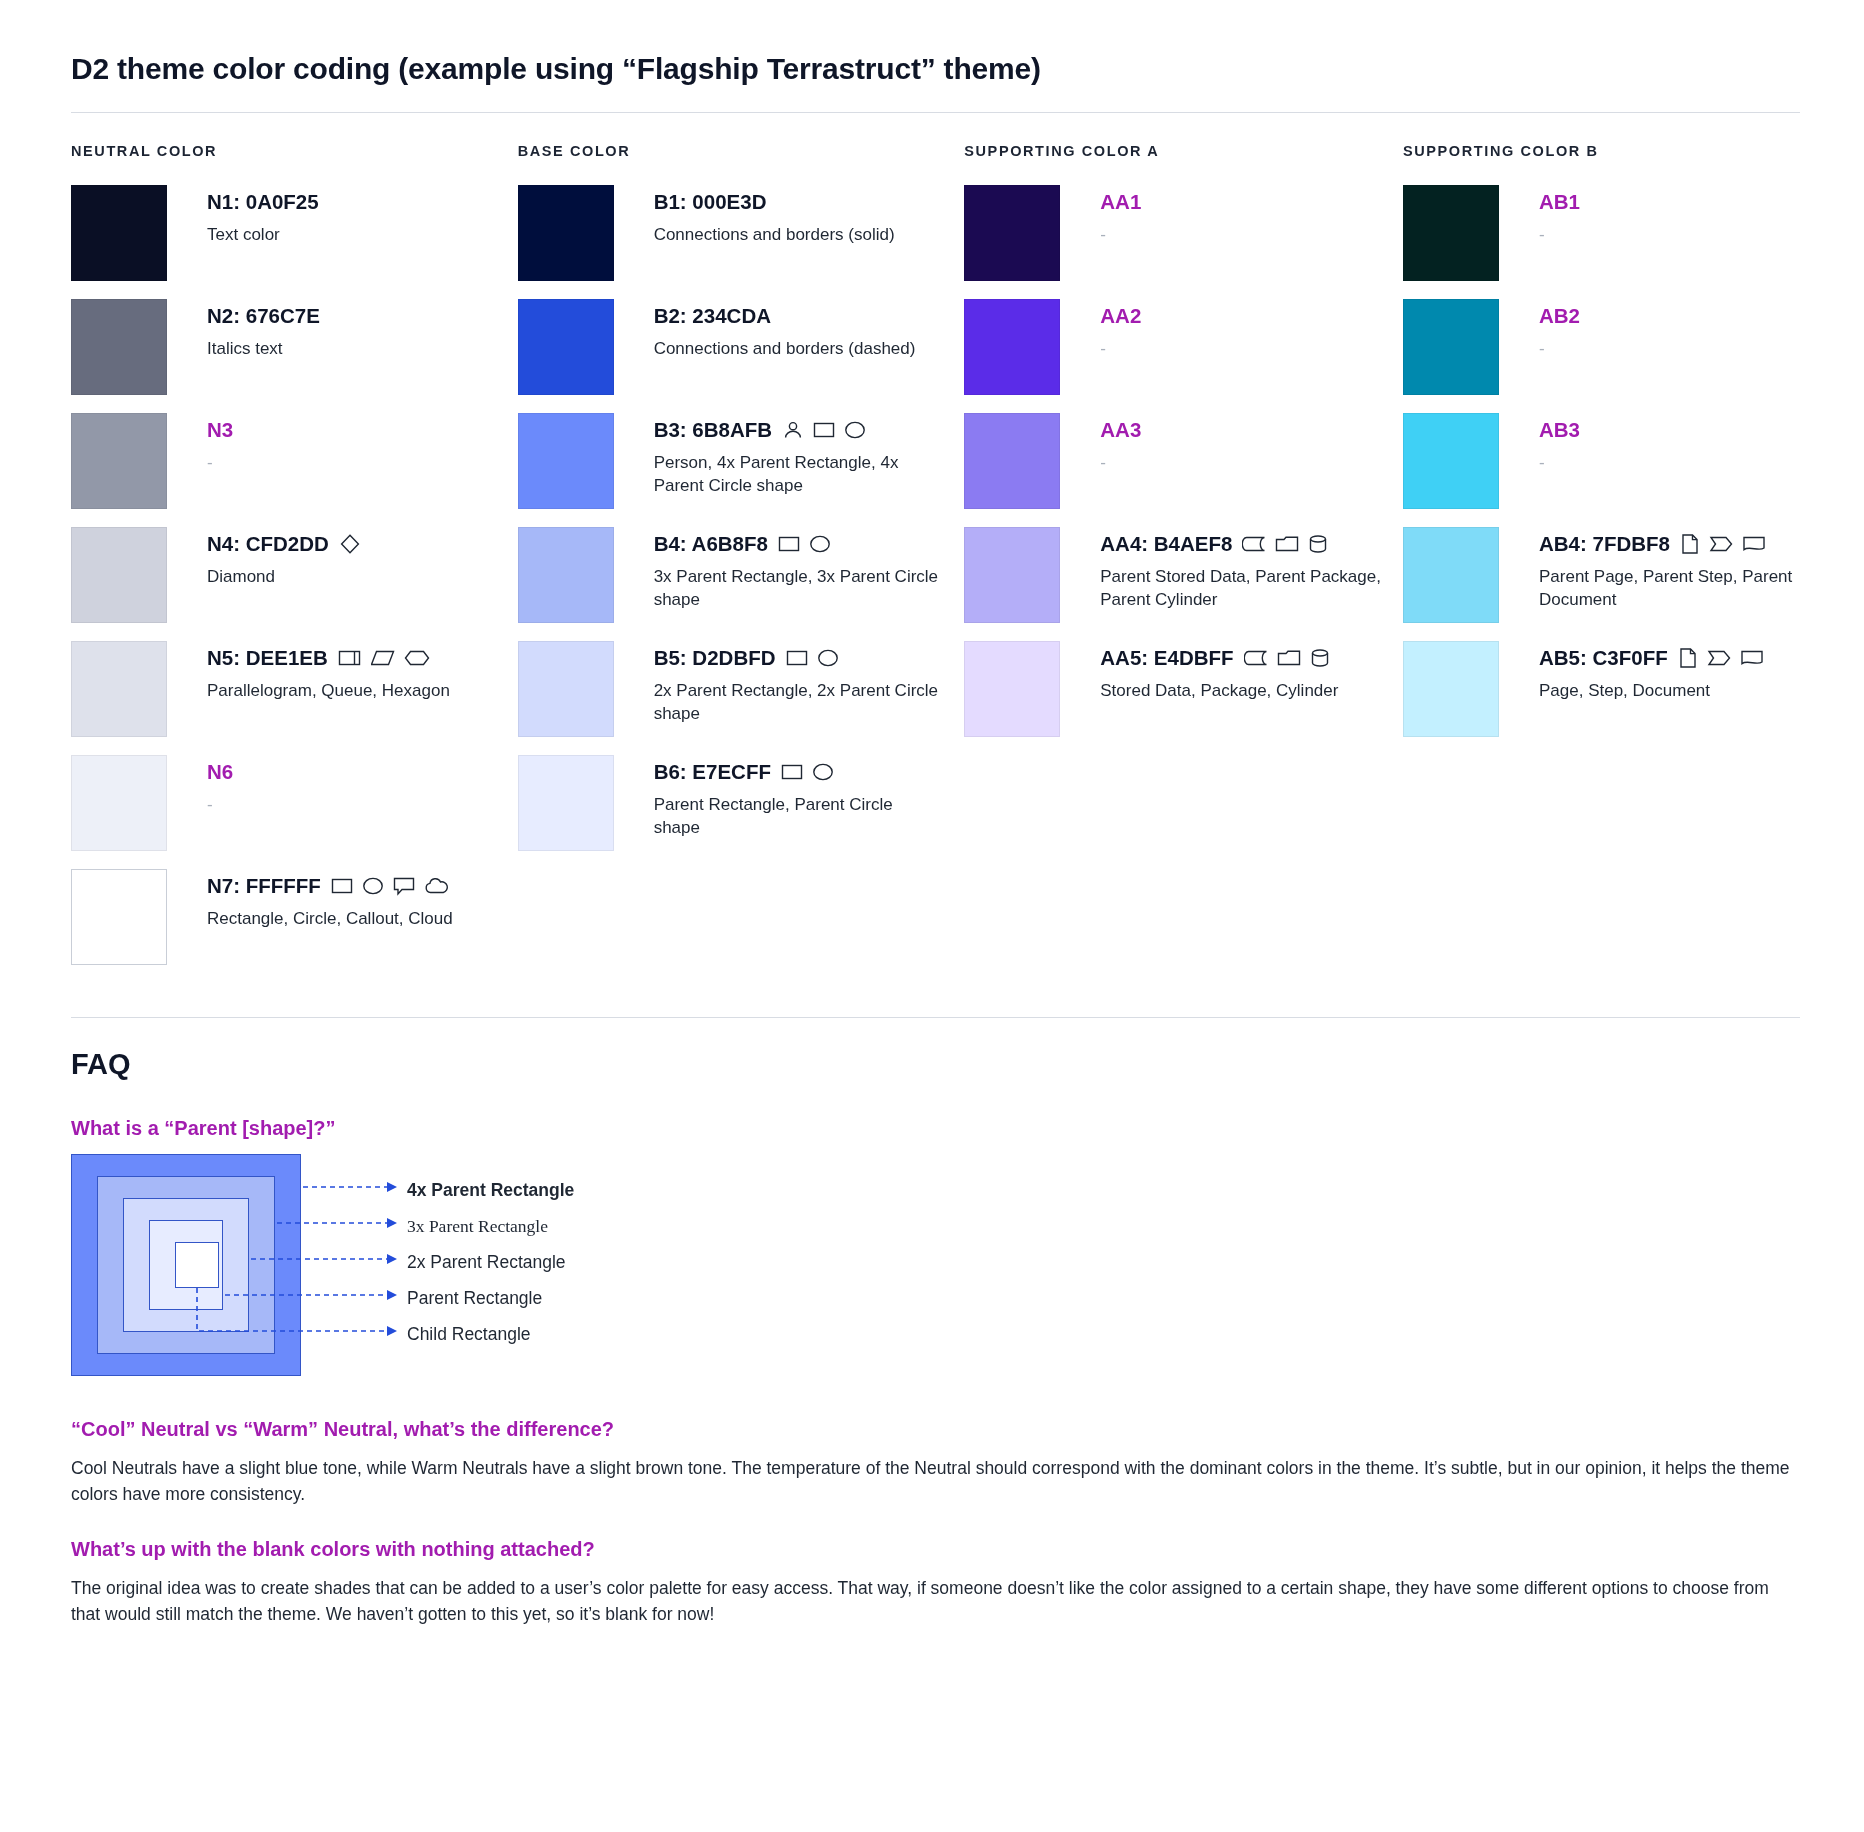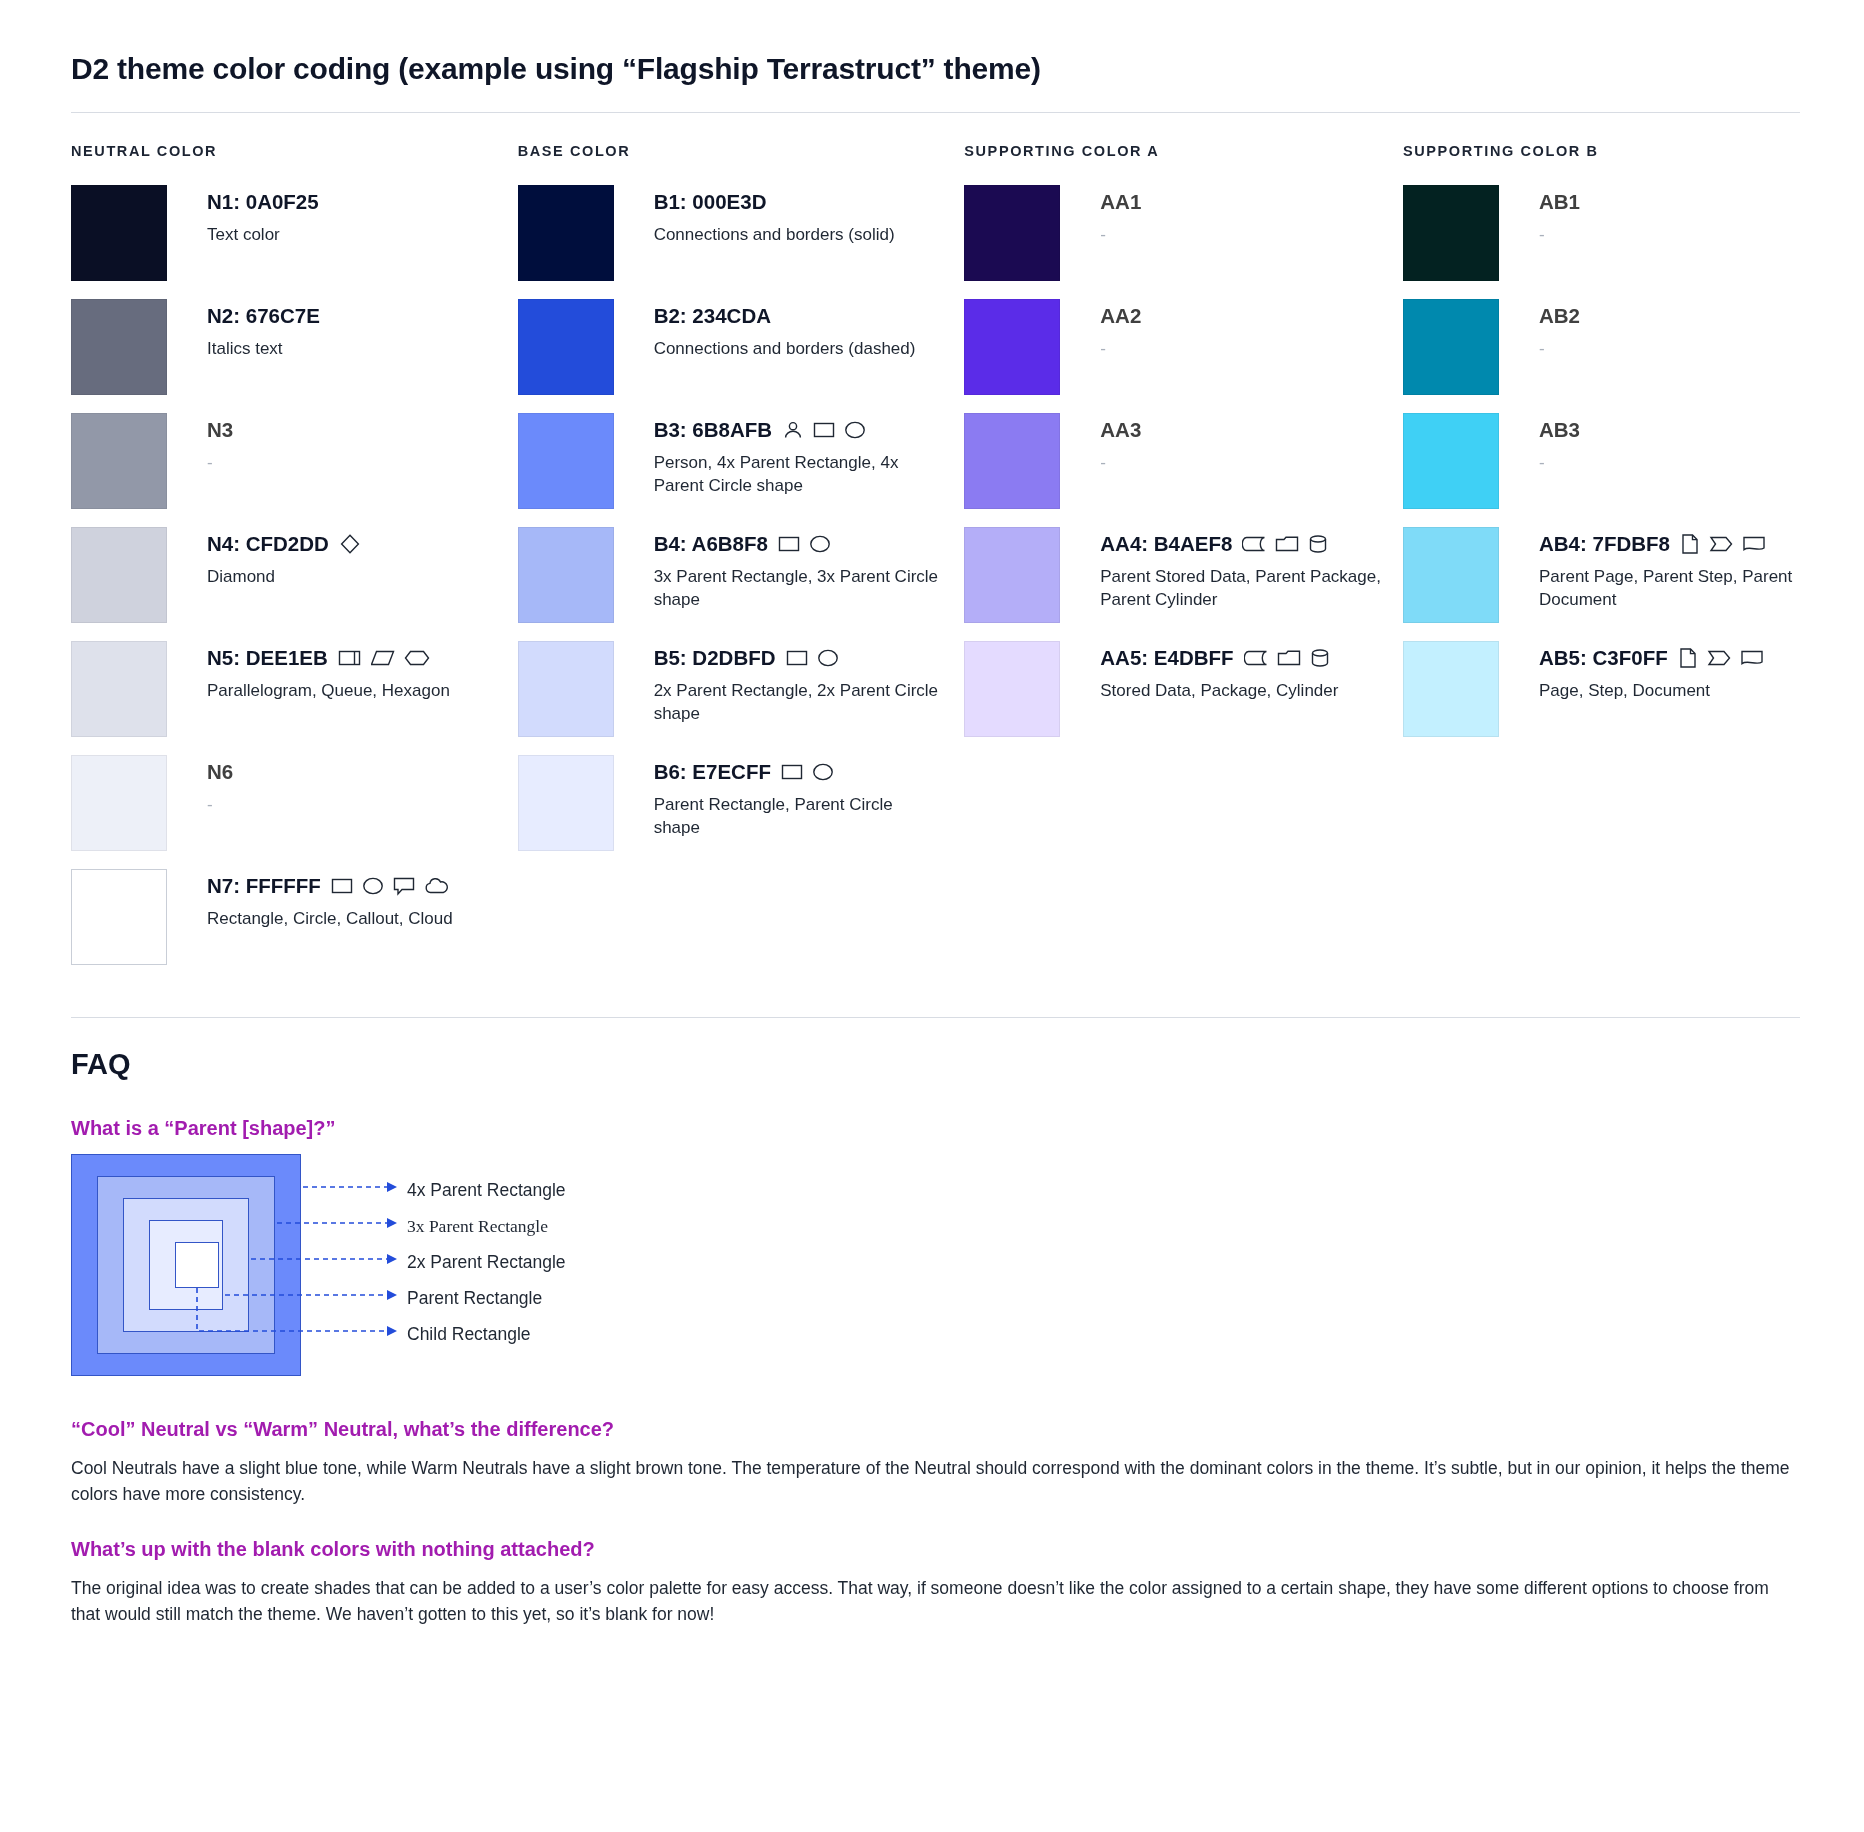--- a/index.html
+++ b/index.html
@@ -82,7 +82,7 @@
     white-space: nowrap;
   }
   .swatch-title.muted {
-    color: #404040;
+    color: #a21caf;
     font-weight: bold;
   }
   .swatch-desc {

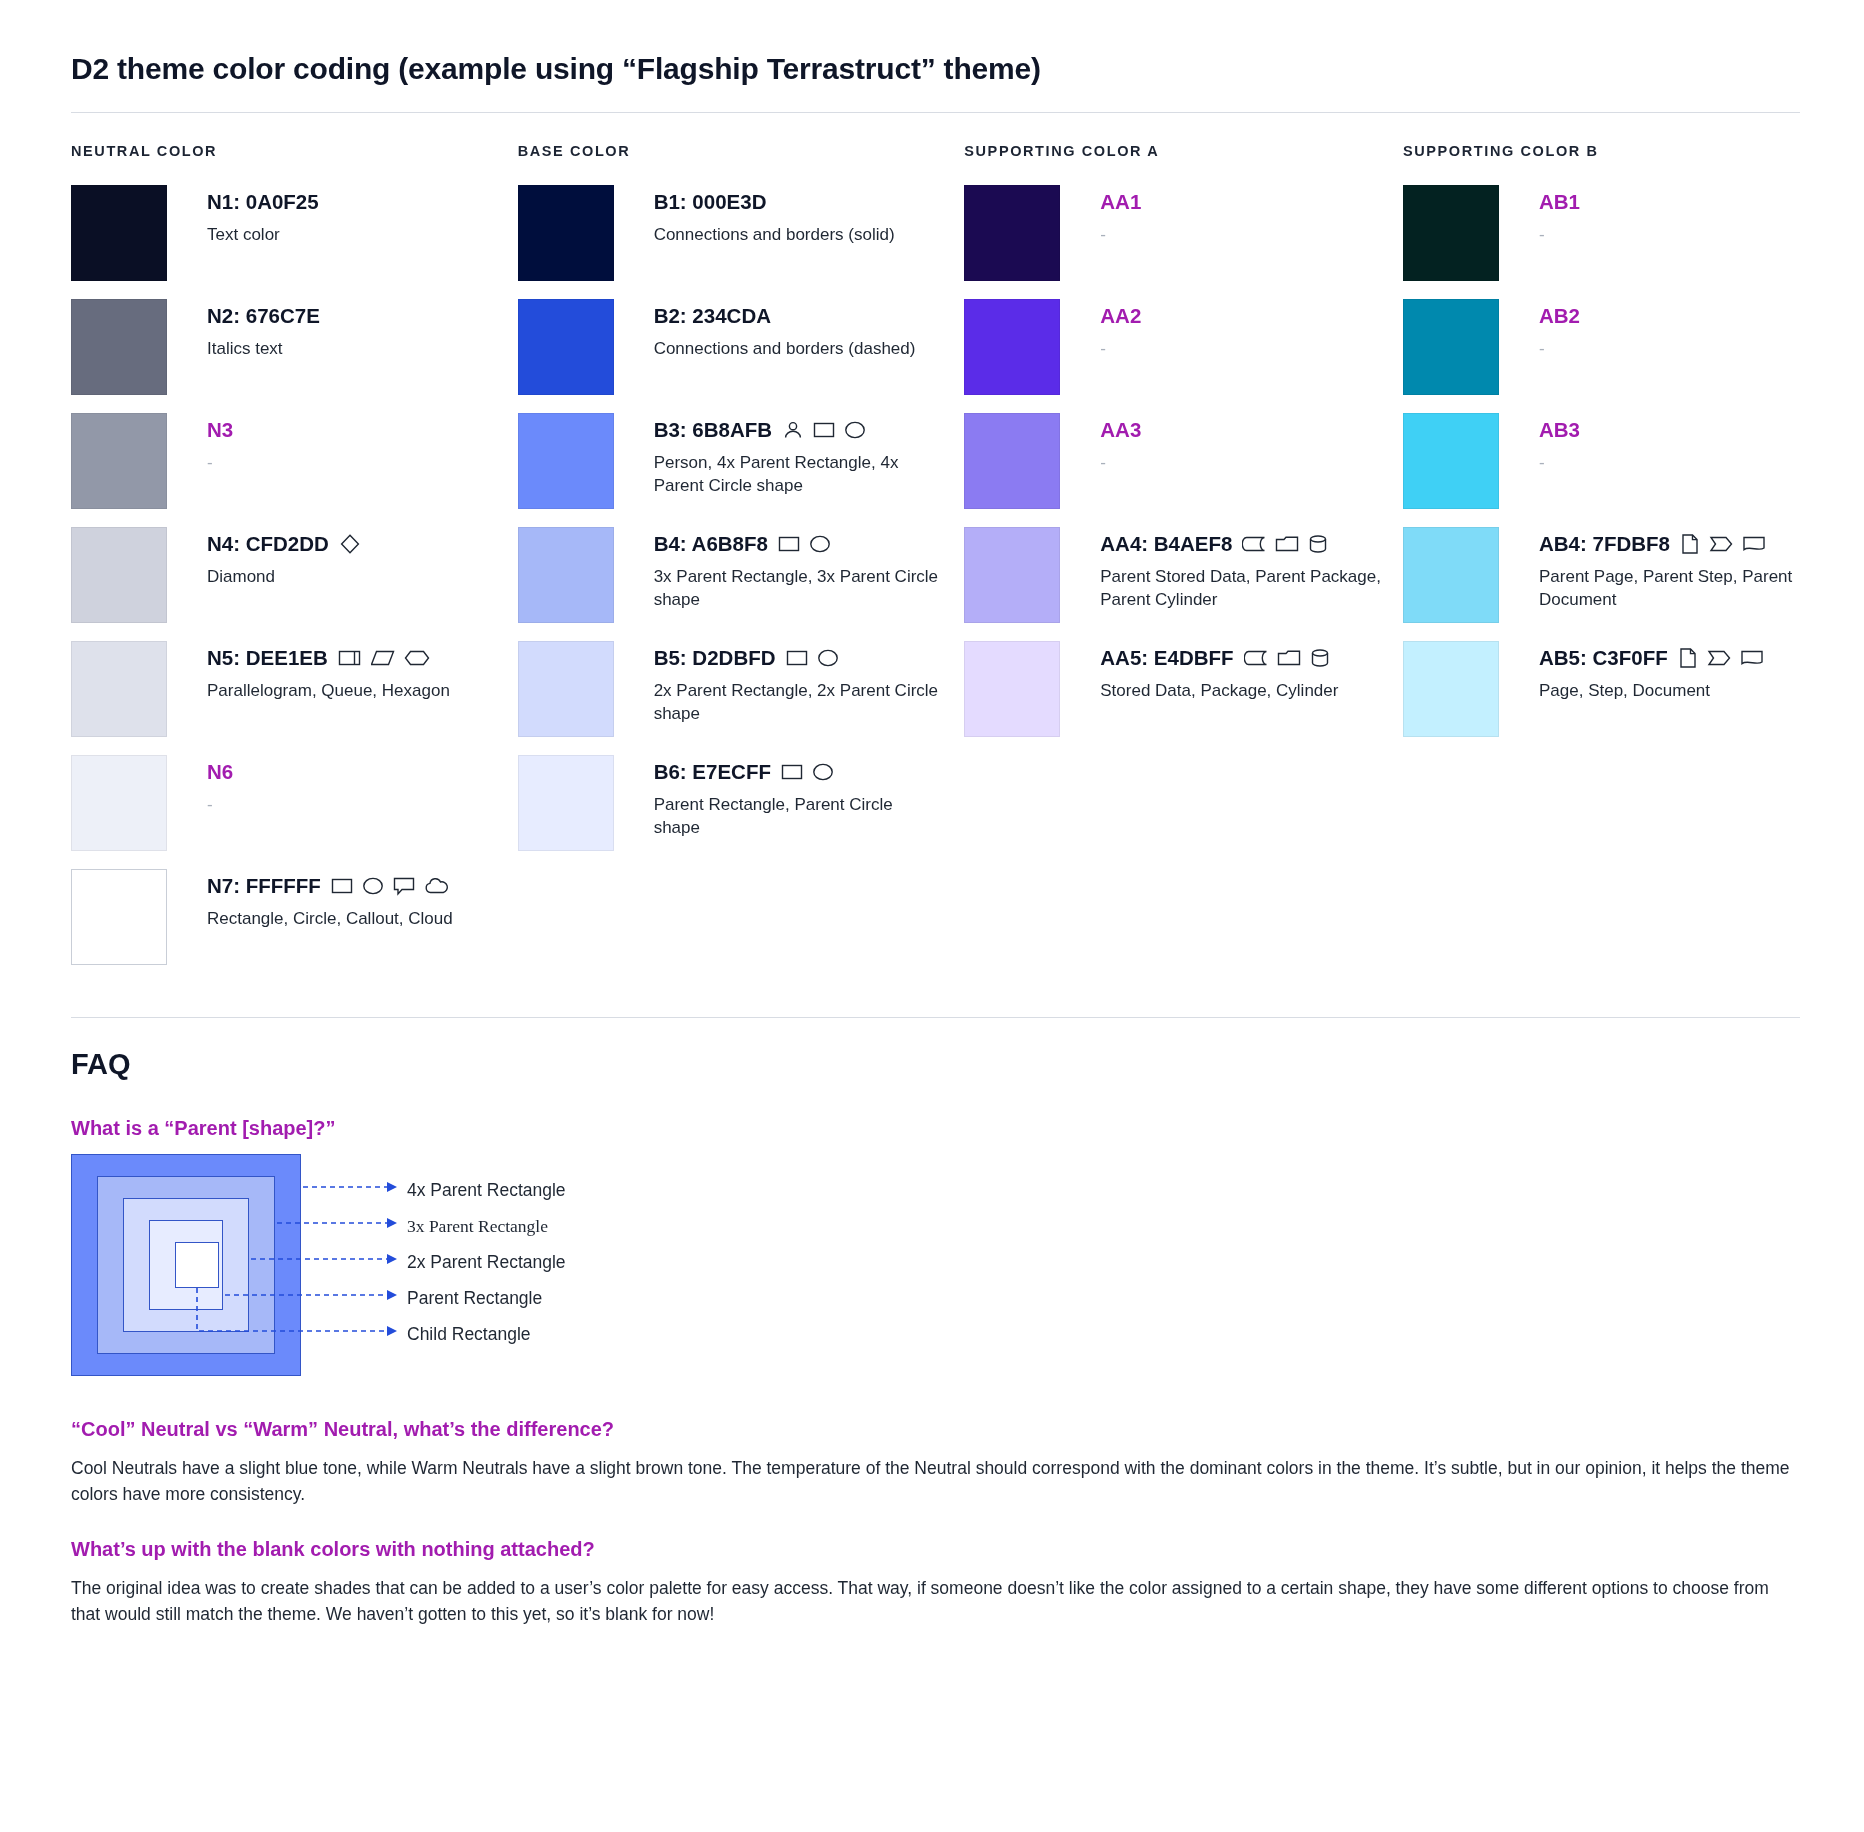--- a/index.html
+++ b/index.html
@@ -156,7 +156,7 @@
     color: #1f2733;
     white-space: nowrap;
   }
-  .l0 { left: 336px; top: 26px; }
+  .l0 { left: 336px; top: 26px; font-weight: bold; }
   .l1 { left: 336px; top: 62px; font-family: Liberation Serif, serif; }
   .l2 { left: 336px; top: 98px; }
   .l3 { left: 336px; top: 134px; }

